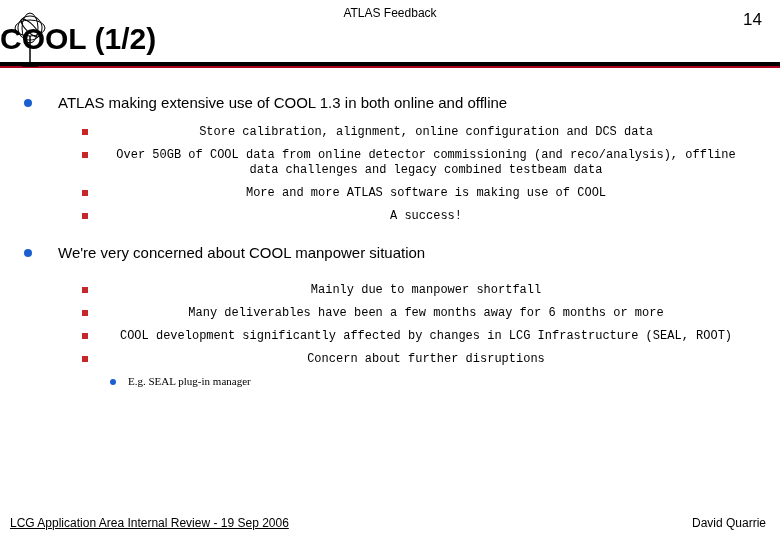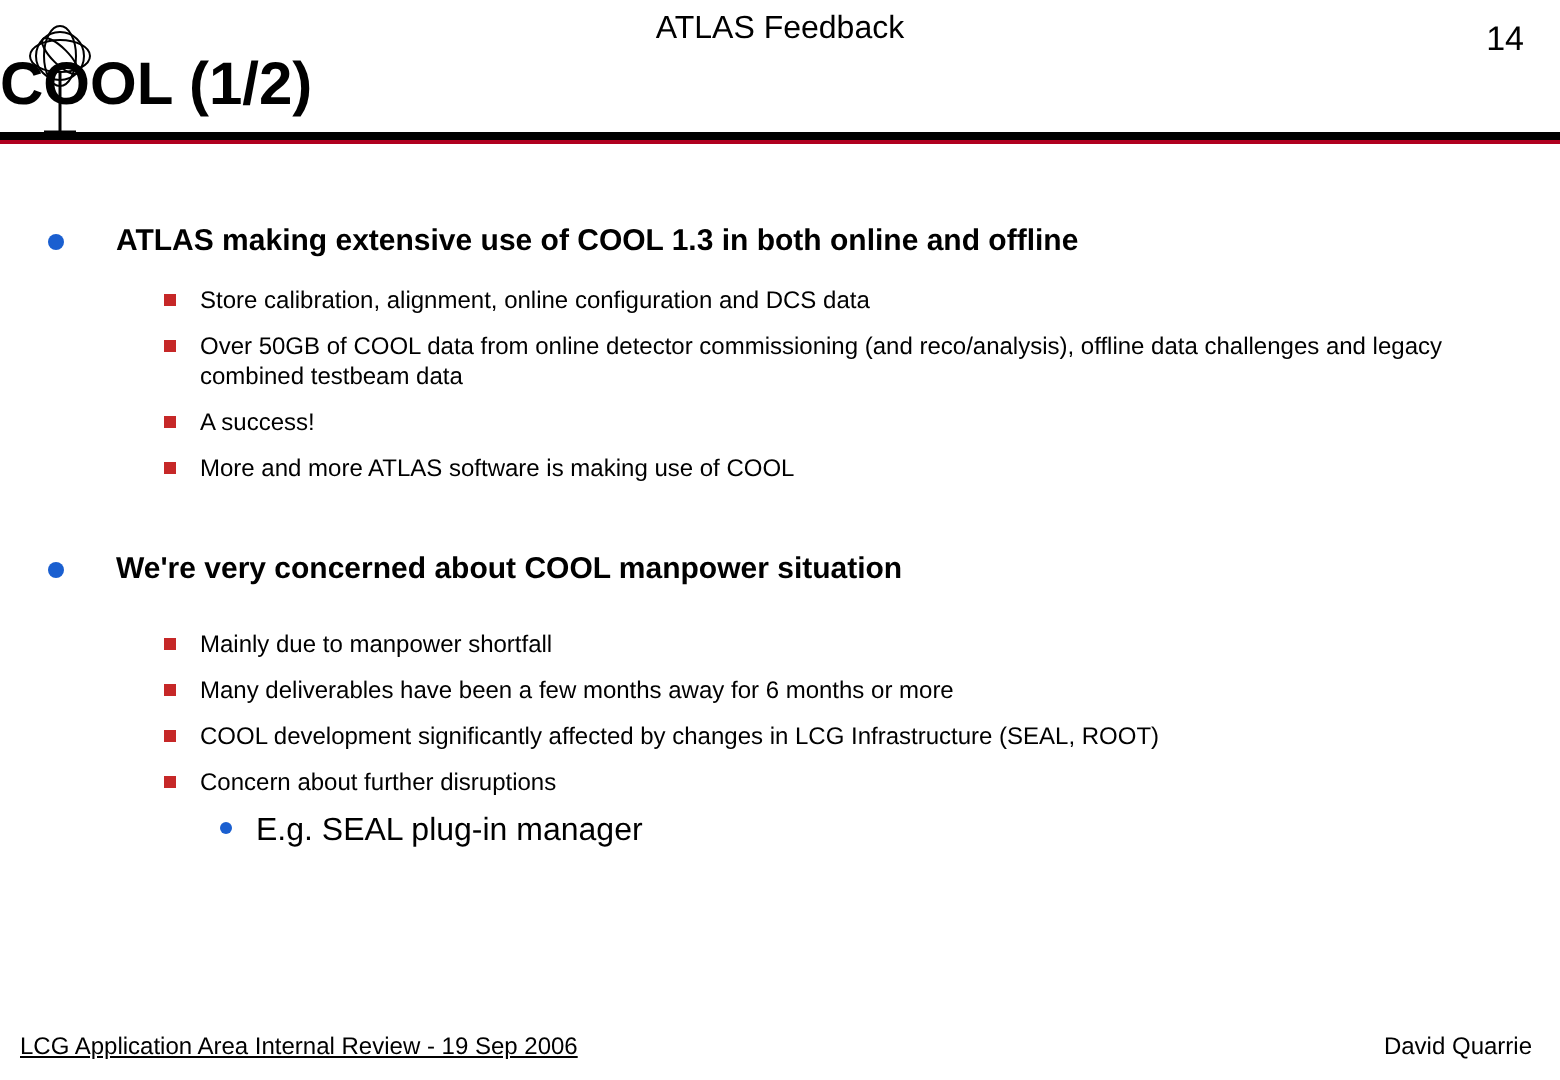--- a/index.html
+++ b/index.html
@@ -13,7 +13,7 @@
   }
   .header-text {
     text-align: center;
-    font-size: 16px;
+    font-size: 12px;
     font-family: "Trebuchet MS", sans-serif;
     padding-top: 6px;
   }

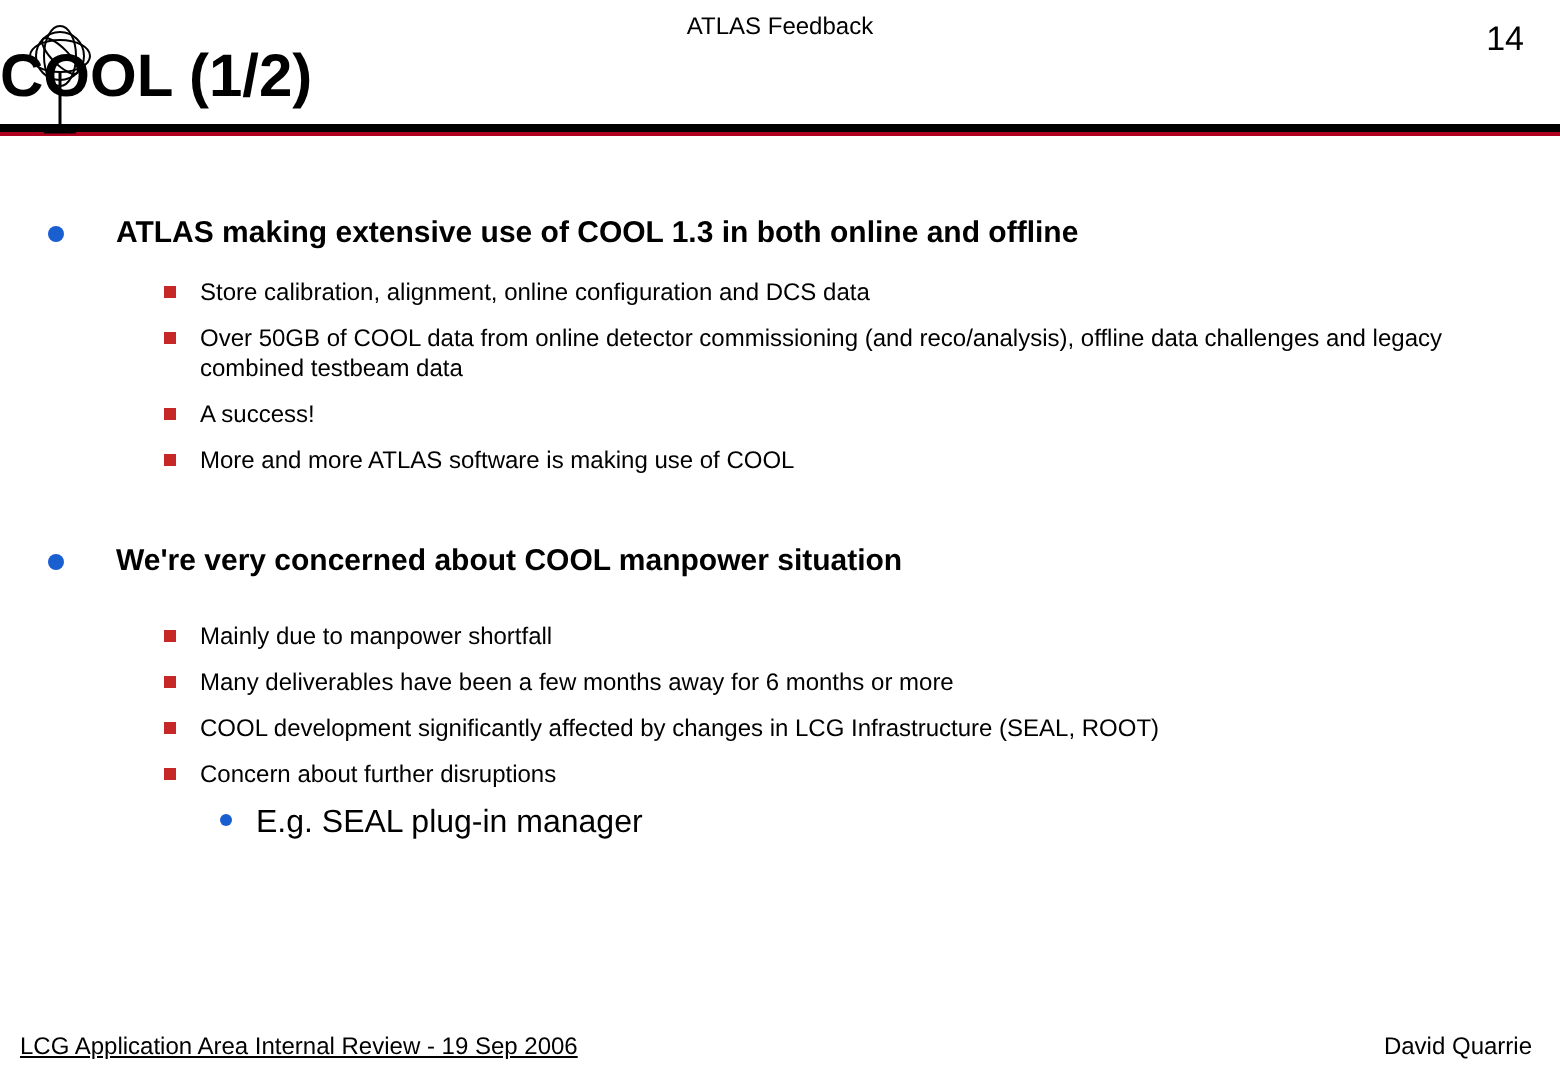--- a/index.html
+++ b/index.html
@@ -46,9 +46,9 @@
   }
   .lvl1 {
     font-family: "Trebuchet MS", sans-serif;
-    font-weight: bold;
+    font-weight: normal;
     font-size: 15px;
-    margin-top: 24px;
+    margin-top: 10px;
     position: relative;
     padding-left: 14px;
   }

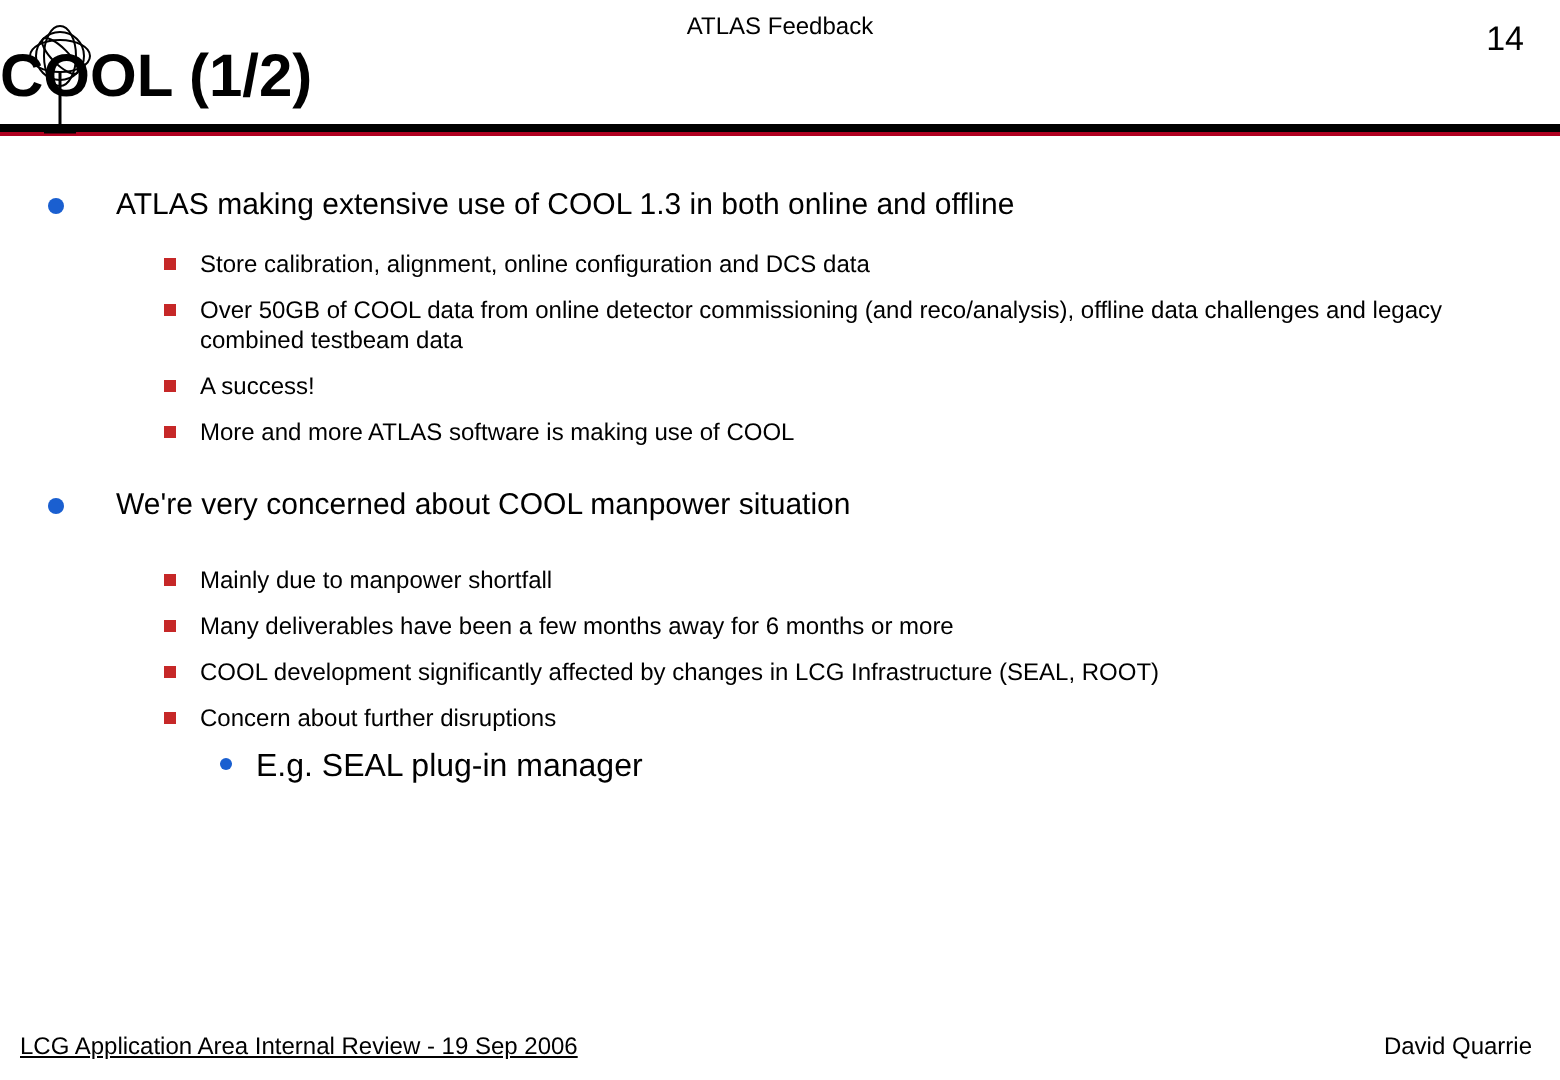--- a/index.html
+++ b/index.html
@@ -66,12 +66,13 @@
     padding: 6px 0 2px 38px;
   }
   .lvl2 {
-    font-family: Liberation Sans, sans-serif;
+    font-family: Liberation Mono, monospace;
     font-size: 12px;
     position: relative;
     padding-left: 18px;
     margin: 8px 0;
     line-height: 1.25;
+    text-align: center;
   }
   .lvl2::before {
     content: "";

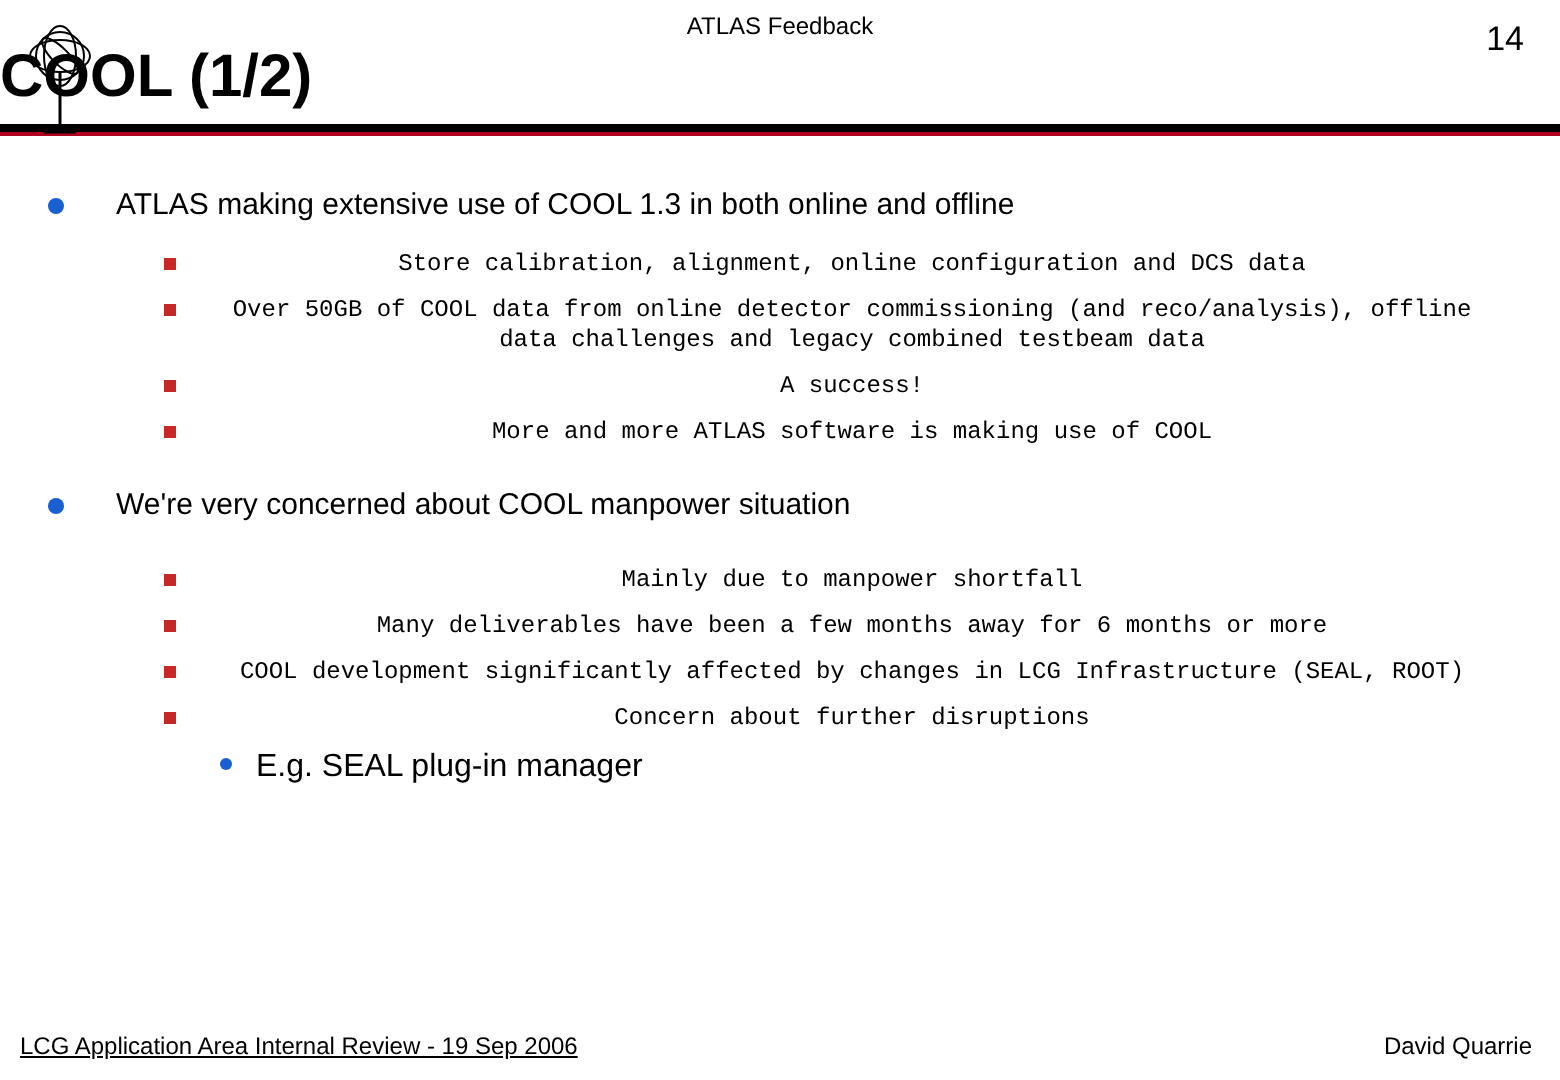--- a/index.html
+++ b/index.html
@@ -144,8 +144,8 @@
   <div class="sub">
     <div class="lvl2">Store calibration, alignment, online configuration and DCS data</div>
     <div class="lvl2">Over 50GB of COOL data from online detector commissioning (and reco/analysis), offline data challenges and legacy combined testbeam data</div>
+    <div class="lvl2">More and more ATLAS software is making use of COOL</div>
     <div class="lvl2">A success!</div>
-    <div class="lvl2">More and more ATLAS software is making use of COOL</div>
   </div>
 
   <div class="lvl1">We're very concerned about COOL manpower situation</div>

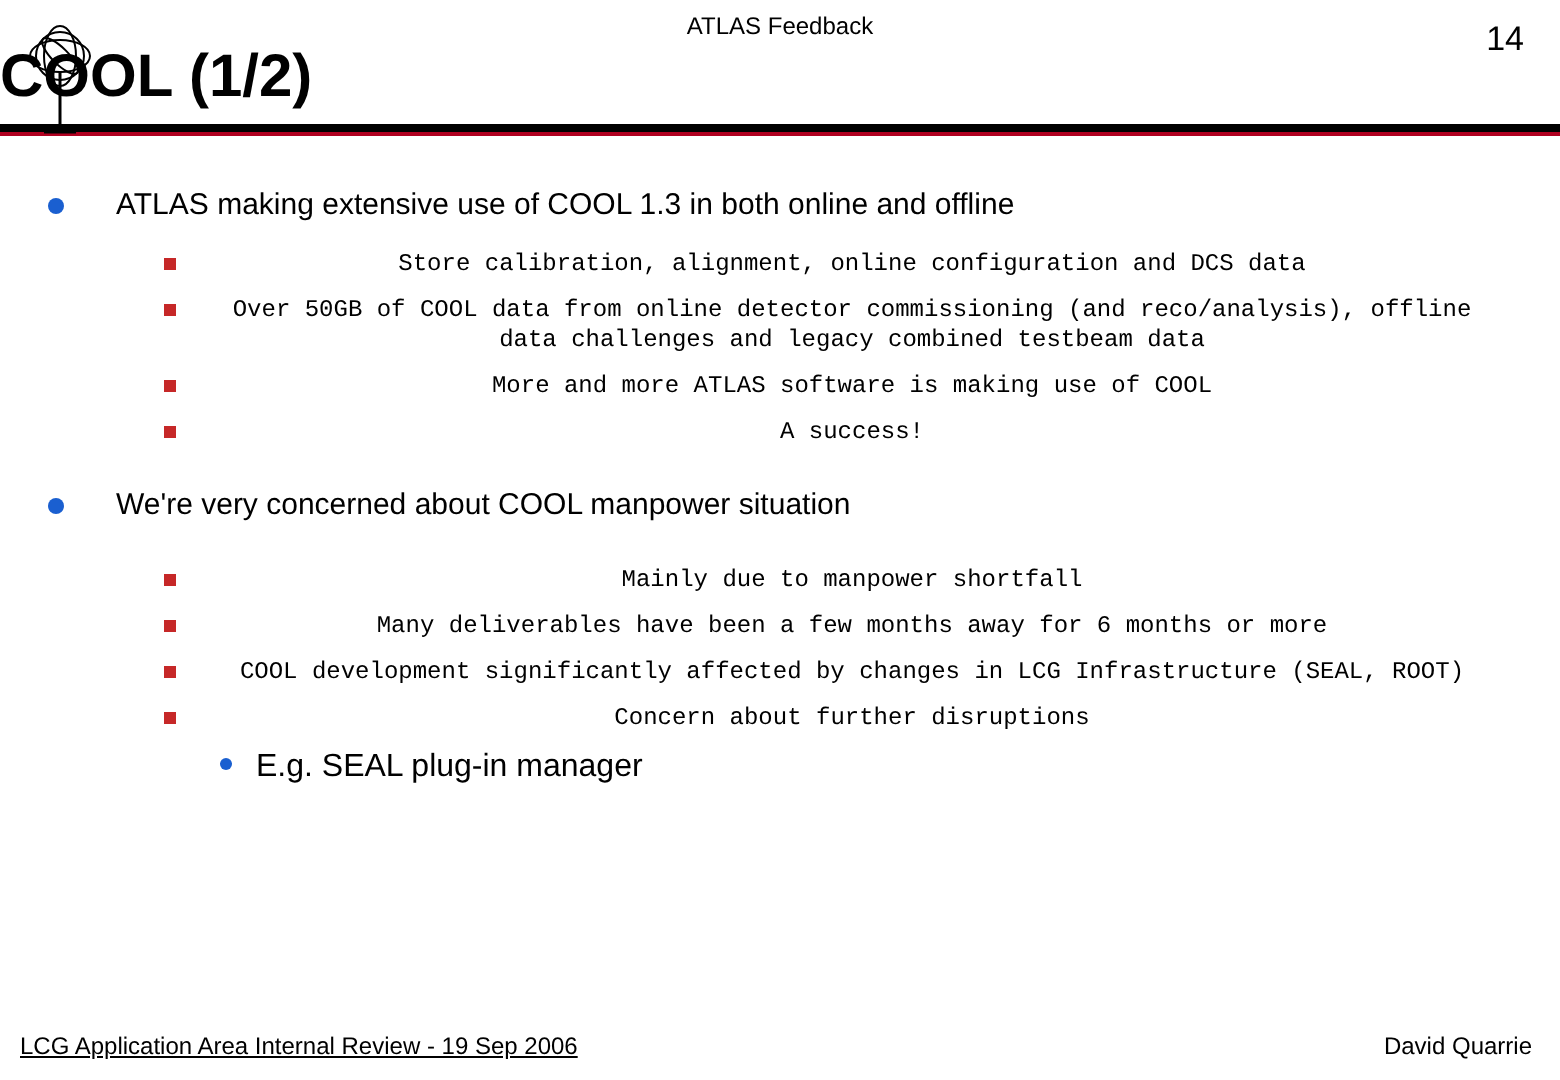--- a/index.html
+++ b/index.html
@@ -84,8 +84,8 @@
     background: #c62828;
   }
   .lvl3 {
-    font-family: Liberation Sans, sans-serif;
-    font-size: 16px;
+    font-family: Liberation Serif, serif;
+    font-size: 11px;
     position: relative;
     padding-left: 18px;
     margin: 6px 0 4px 28px;

